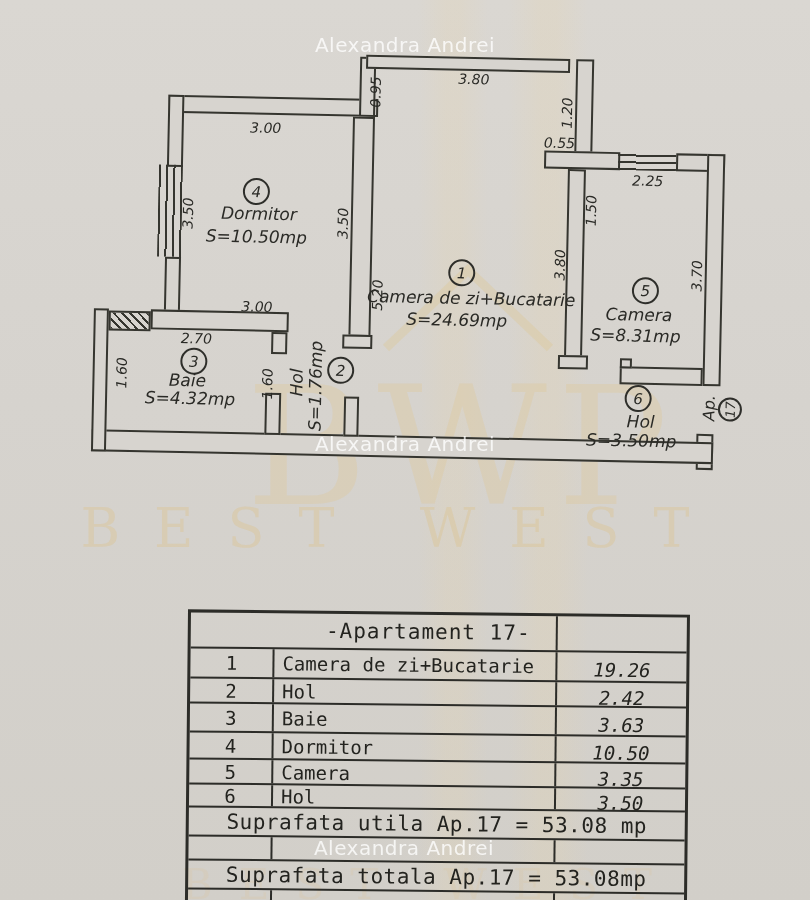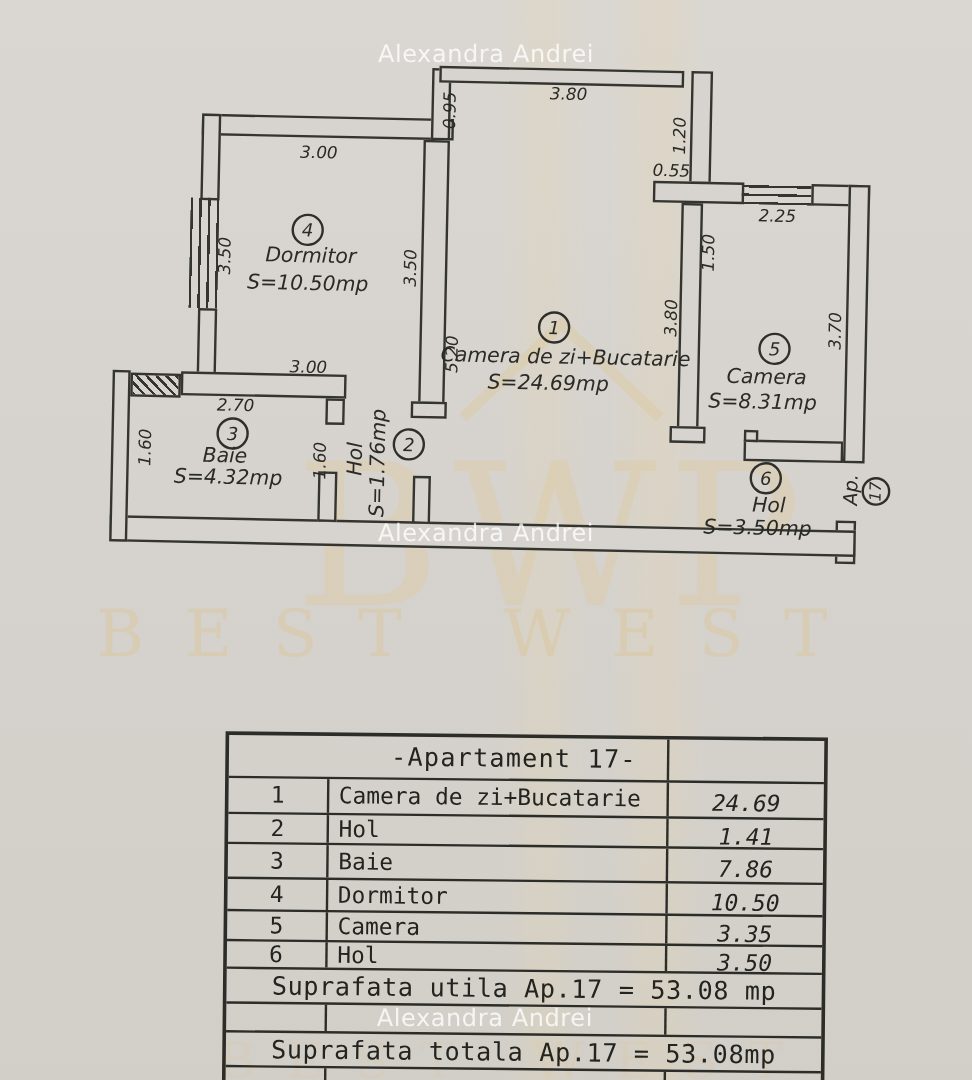--- a/index.html
+++ b/index.html
@@ -186,7 +186,7 @@
           <span>Camera de zi+Bucatarie</span>
         </div>
       <div class="c3">
-          <span>24.69</span>
+          <span>19.26</span>
         </div>
     </div>
     <div class="trow" style="height:25px;">

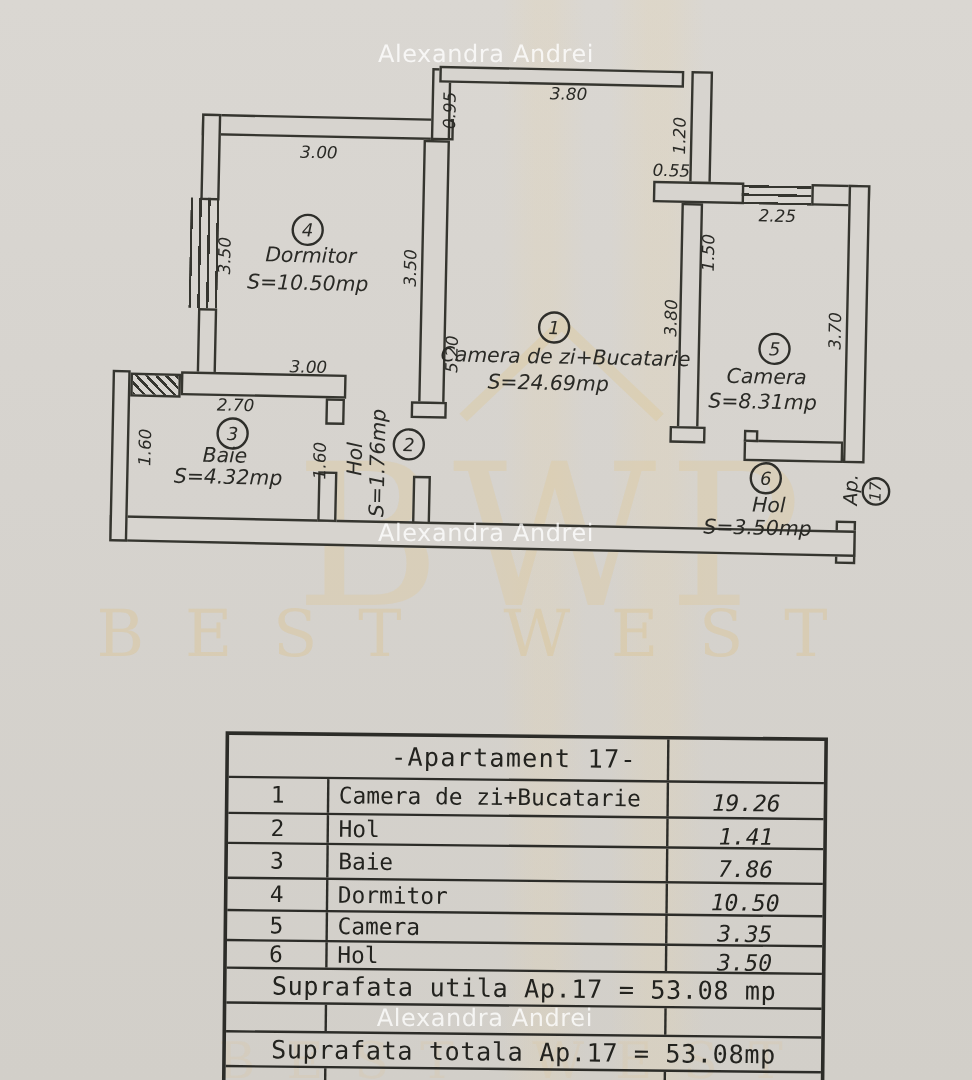--- a/index.html
+++ b/index.html
@@ -195,7 +195,7 @@
           <span>Hol</span>
         </div>
       <div class="c3">
-          <span>1.41</span>
+          <span>2.42</span>
         </div>
     </div>
     <div class="trow" style="height:29px;">

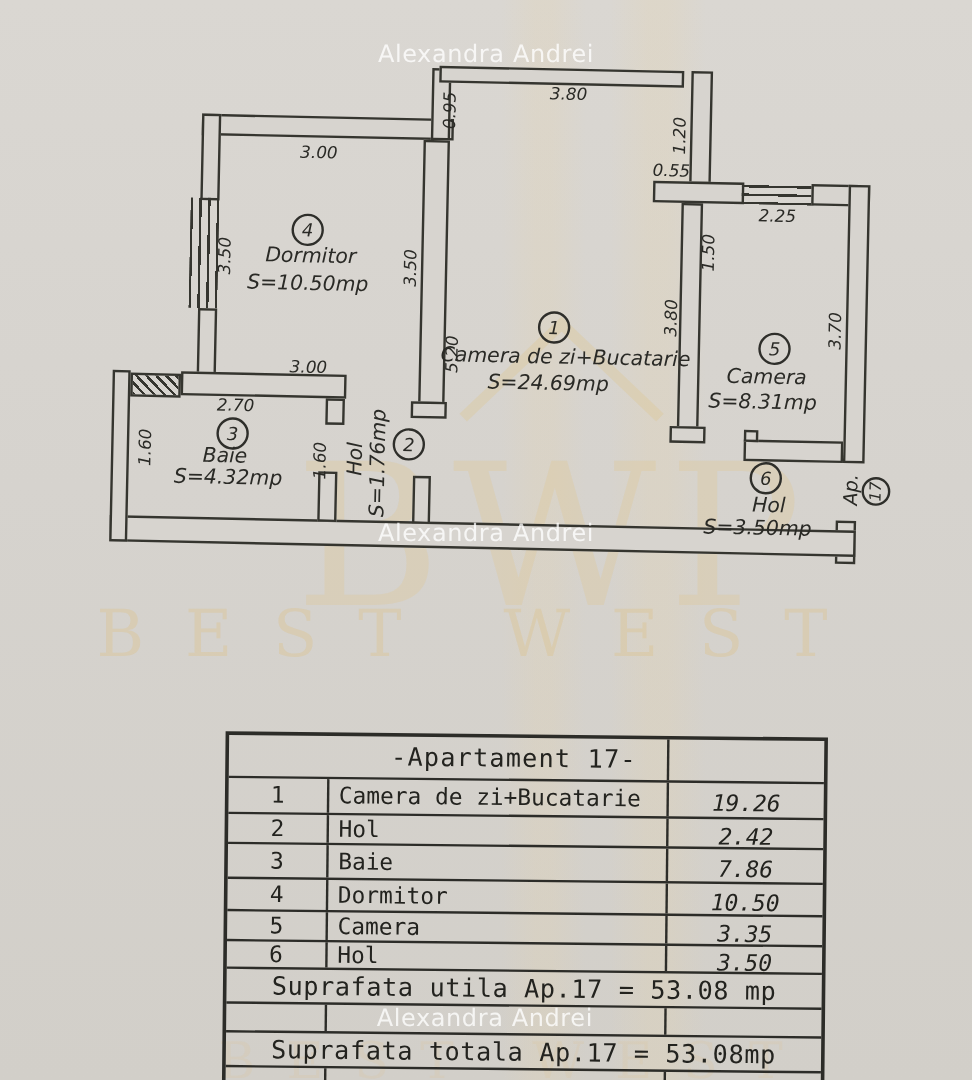--- a/index.html
+++ b/index.html
@@ -204,7 +204,7 @@
           <span>Baie</span>
         </div>
       <div class="c3">
-          <span>7.86</span>
+          <span>3.63</span>
         </div>
     </div>
     <div class="trow" style="height:27px;">

